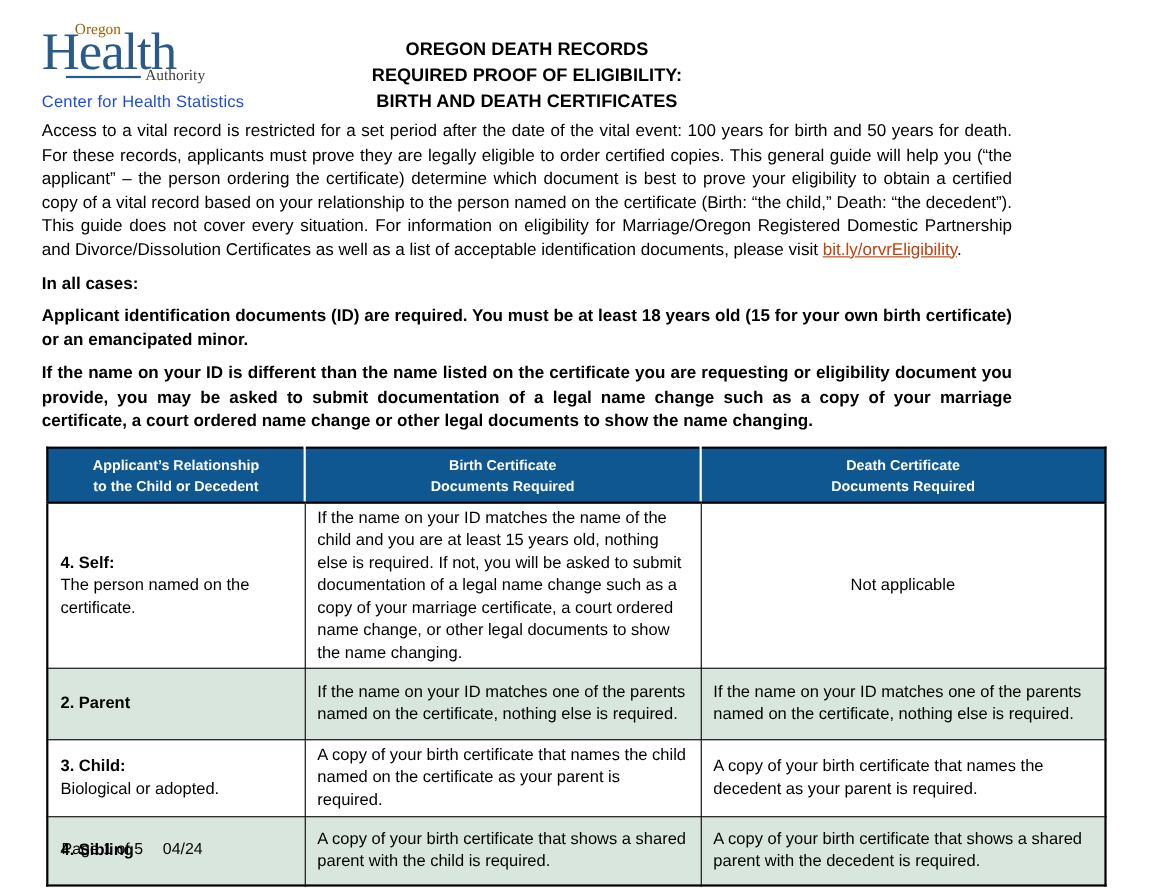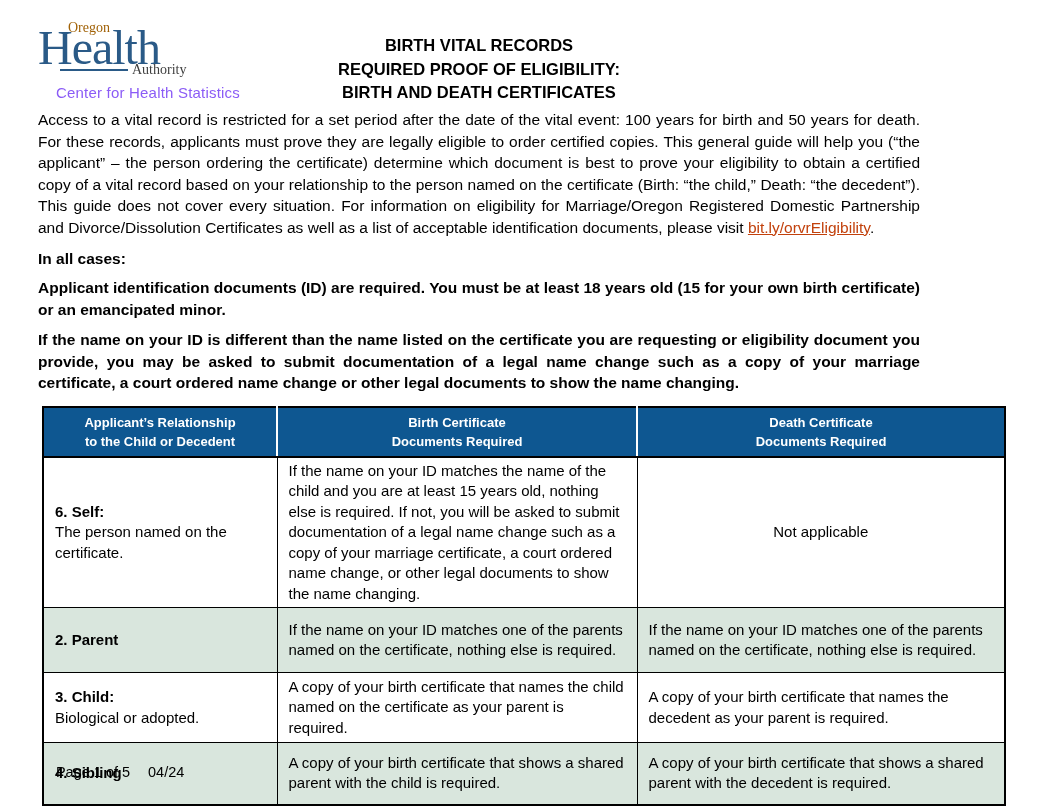--- a/index.html
+++ b/index.html
@@ -112,7 +112,7 @@
       <div class="logo-center">Center for Health Statistics</div>
     </div>
     <div class="doc-title">
-      <div>BIRTH VITAL RECORDS</div>
+      <div>OREGON DEATH RECORDS</div>
       <div>REQUIRED PROOF OF ELIGIBILITY:</div>
       <div>BIRTH AND DEATH CERTIFICATES</div>
     </div>

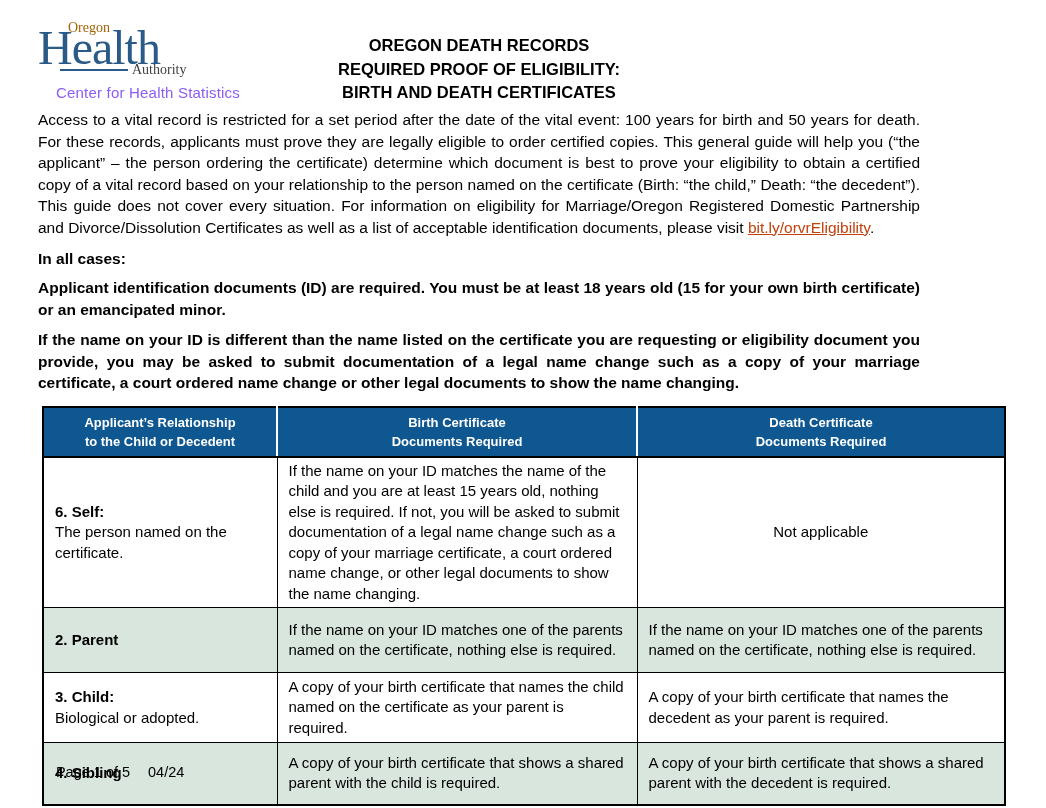--- a/index.html
+++ b/index.html
@@ -33,7 +33,7 @@
     font-family: Liberation Serif, serif;
     font-size: 14px; color: #404040; margin-left: 4px;
   }
-  .logo-center { font-size: 15px; color: #8b5cf6; margin-top: 4px; letter-spacing: 0.2px; text-align: center; }
+  .logo-center { font-size: 15px; color: #1d4ed8; margin-top: 4px; letter-spacing: 0.2px; }
 
   .doc-title {
     text-align: center; font-weight: bold;

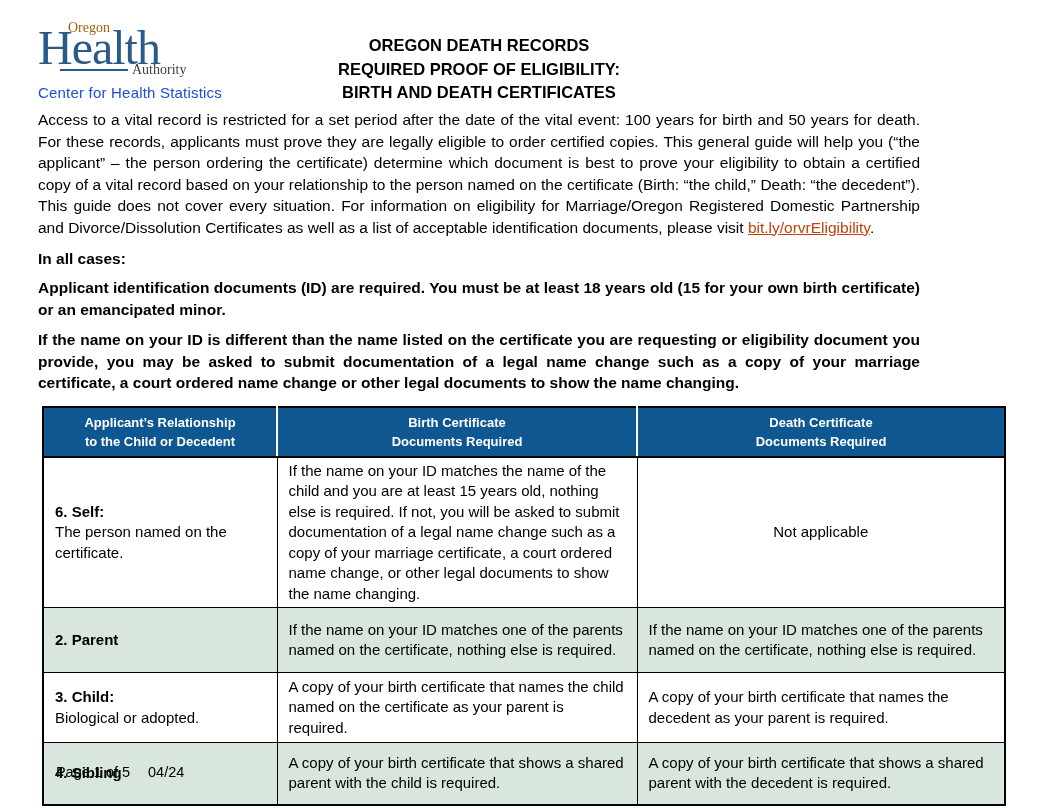--- a/index.html
+++ b/index.html
@@ -151,7 +151,7 @@
       <tbody>
         <tr class="r1">
           <td>
-            <div class="rel-bold">6. Self:</div>
+            <div class="rel-bold">4. Self:</div>
             <div>The person named on the certificate.</div>
           </td>
           <td>If the name on your ID matches the name of the child and you are at least 15 years old, nothing else is required. If not, you will be asked to submit documentation of a legal name change such as a copy of your marriage certificate, a court ordered name change, or other legal documents to show the name changing.</td>

